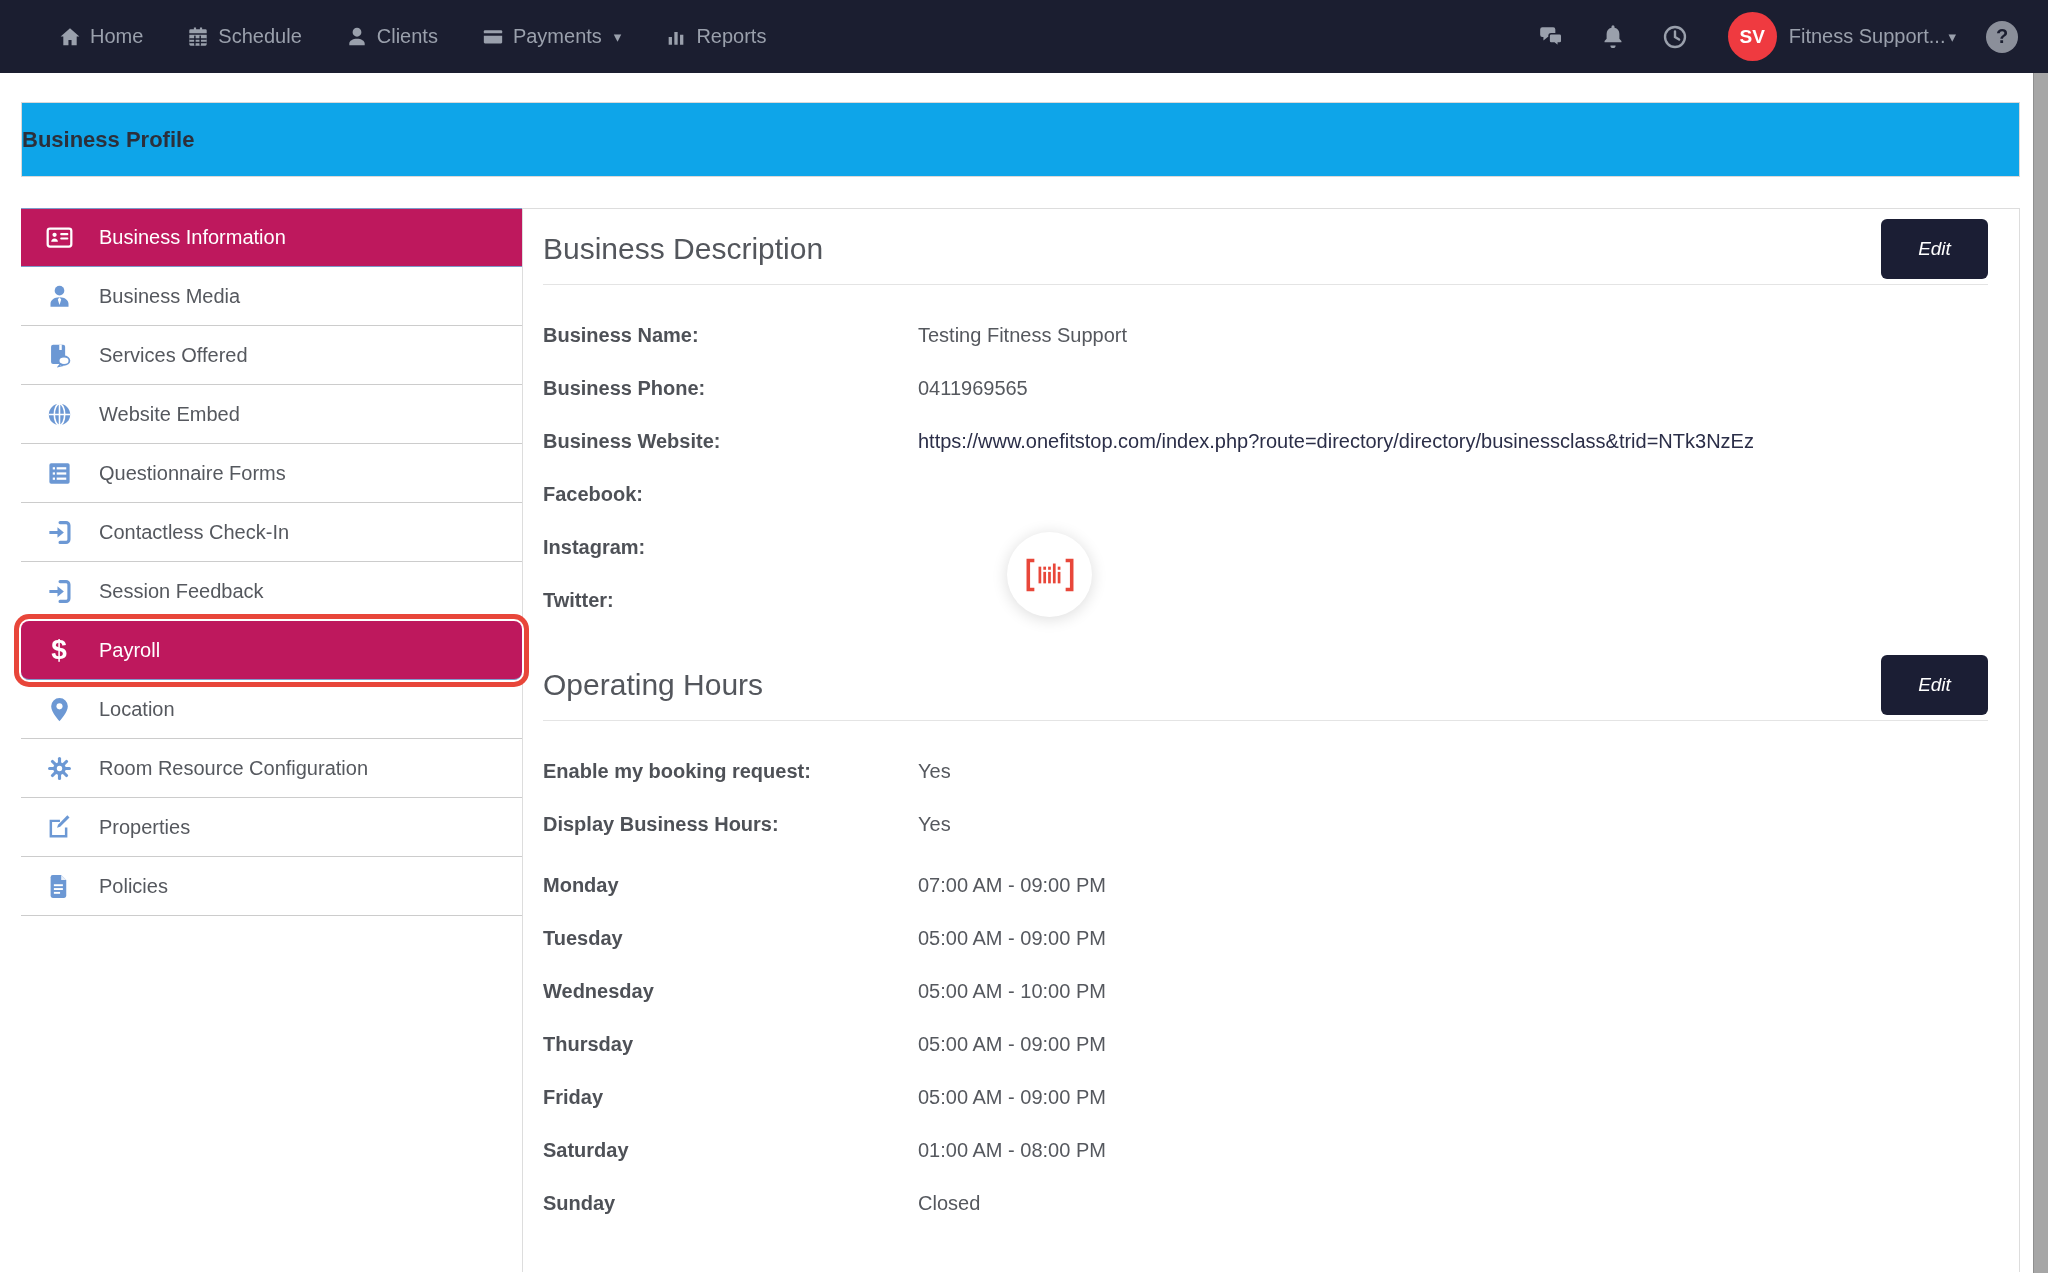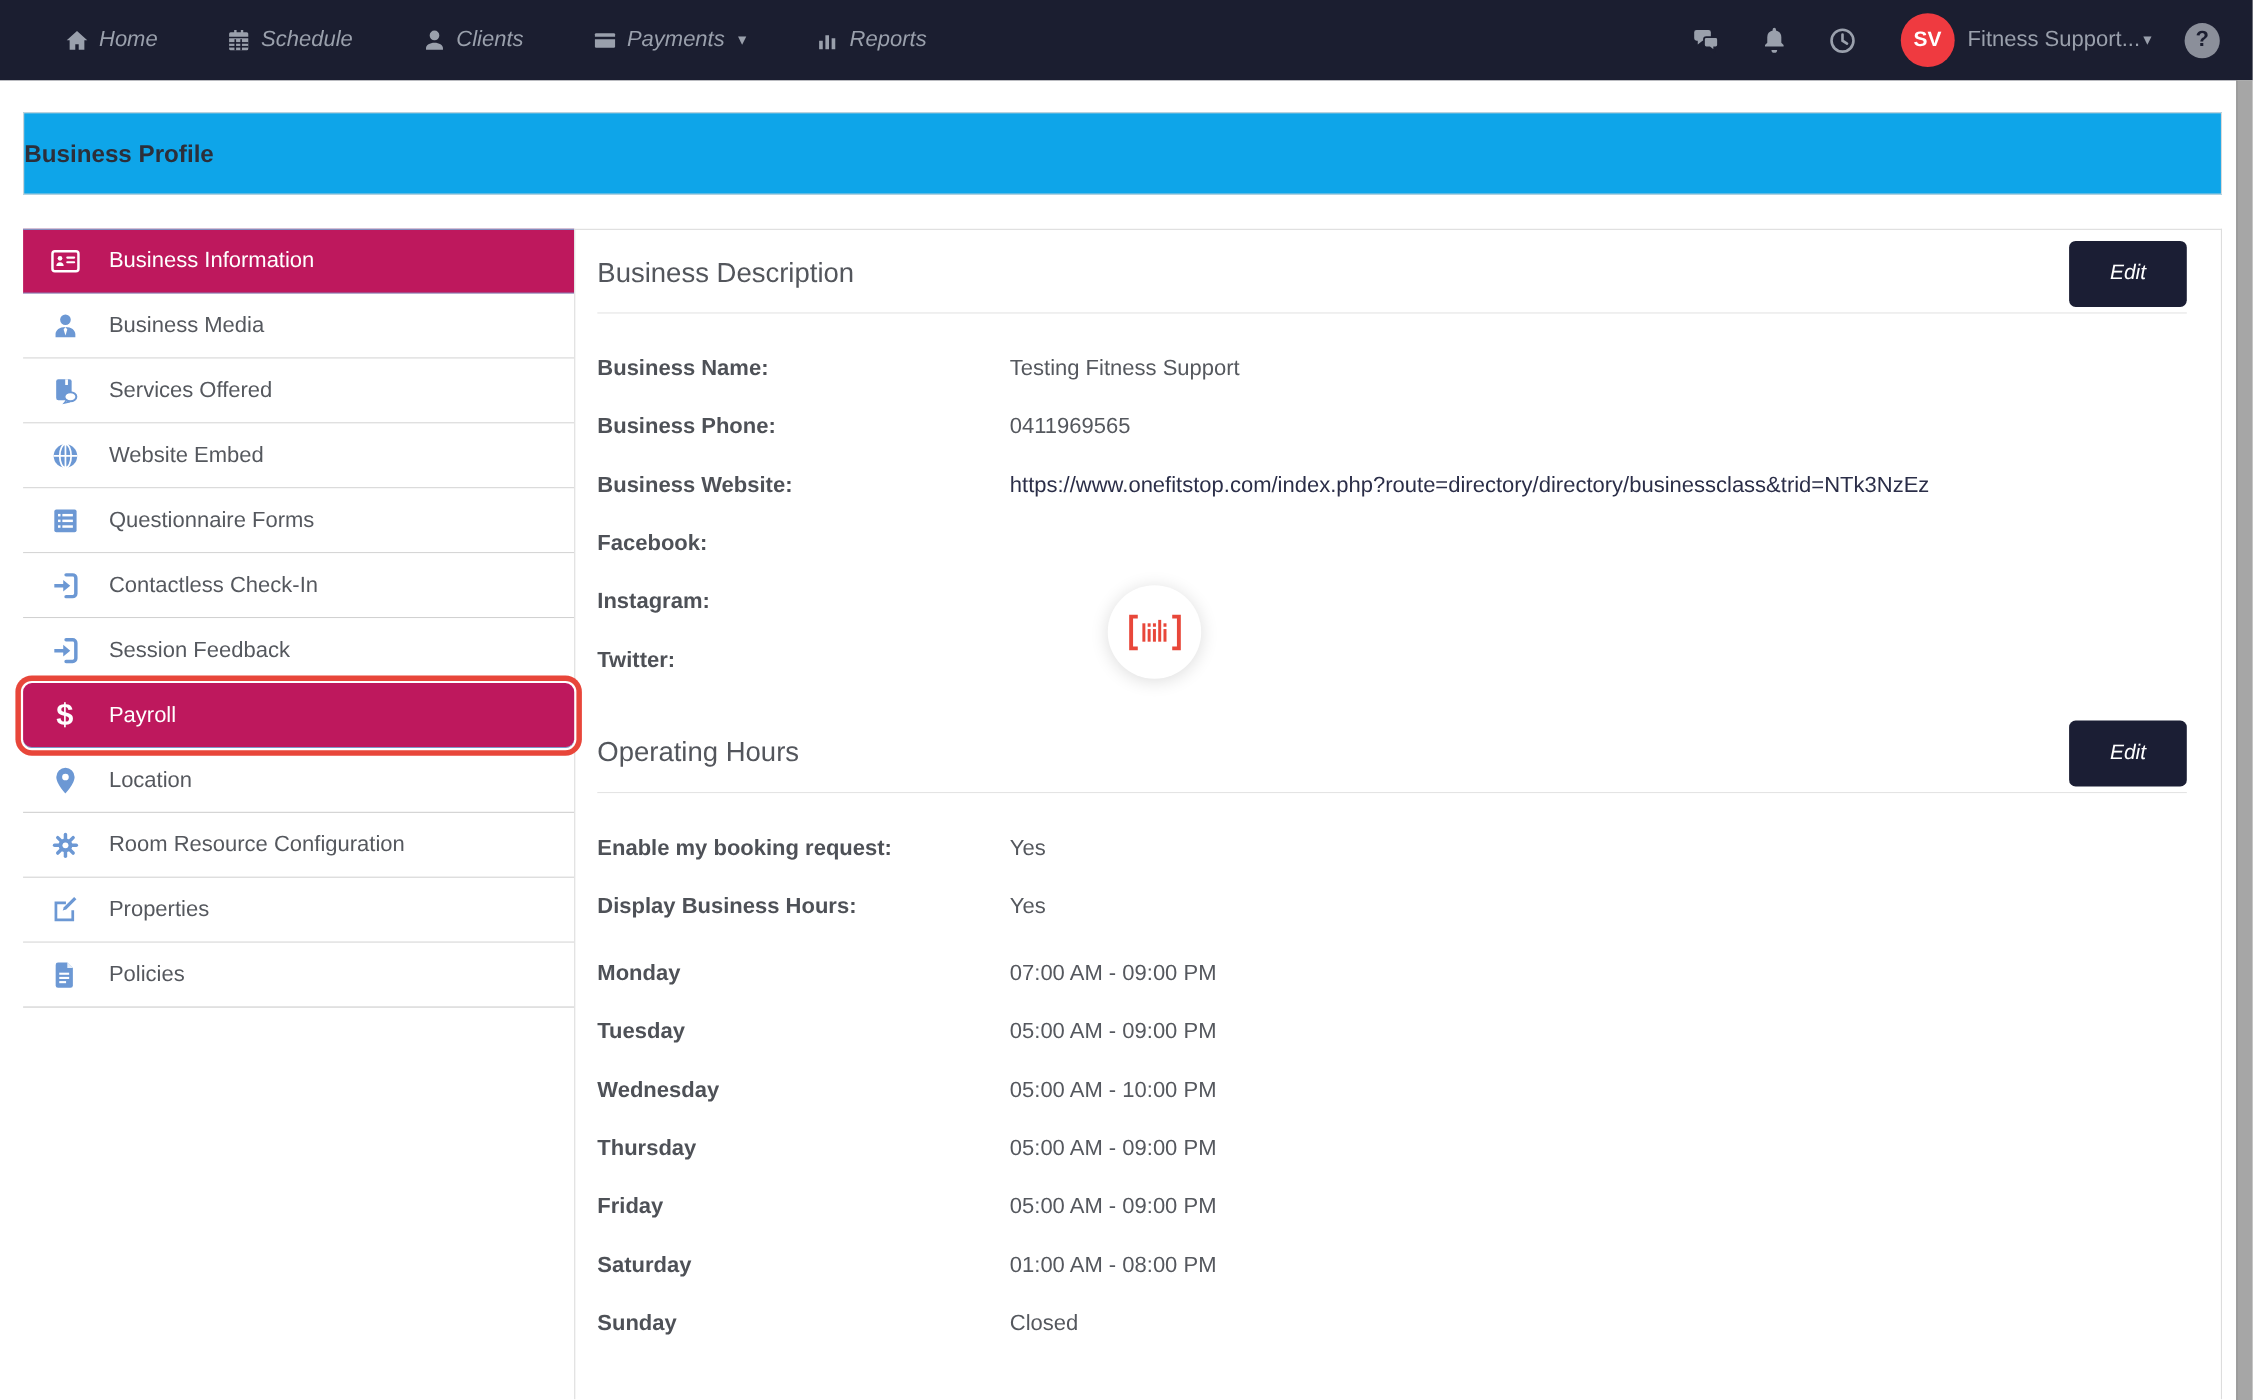--- a/index.html
+++ b/index.html
@@ -14,7 +14,7 @@
     height:73px; background:#1b1e30; display:flex; align-items:center;
     padding:0 30px 0 59px; width:2048px;
   }
-  .nav-left { display:flex; align-items:flex-start; gap:63px;font-style:italic; }
+  .nav-left { display:flex; align-items:flex-start; gap:44px; }
   .nav-item { display:flex; align-items:center; gap:9px; color:#9aa0ac;
     font-size:20px; cursor:pointer; white-space:nowrap; }
   .nav-item svg { width:22px; height:22px; fill:#9aa0ac; display:block; }

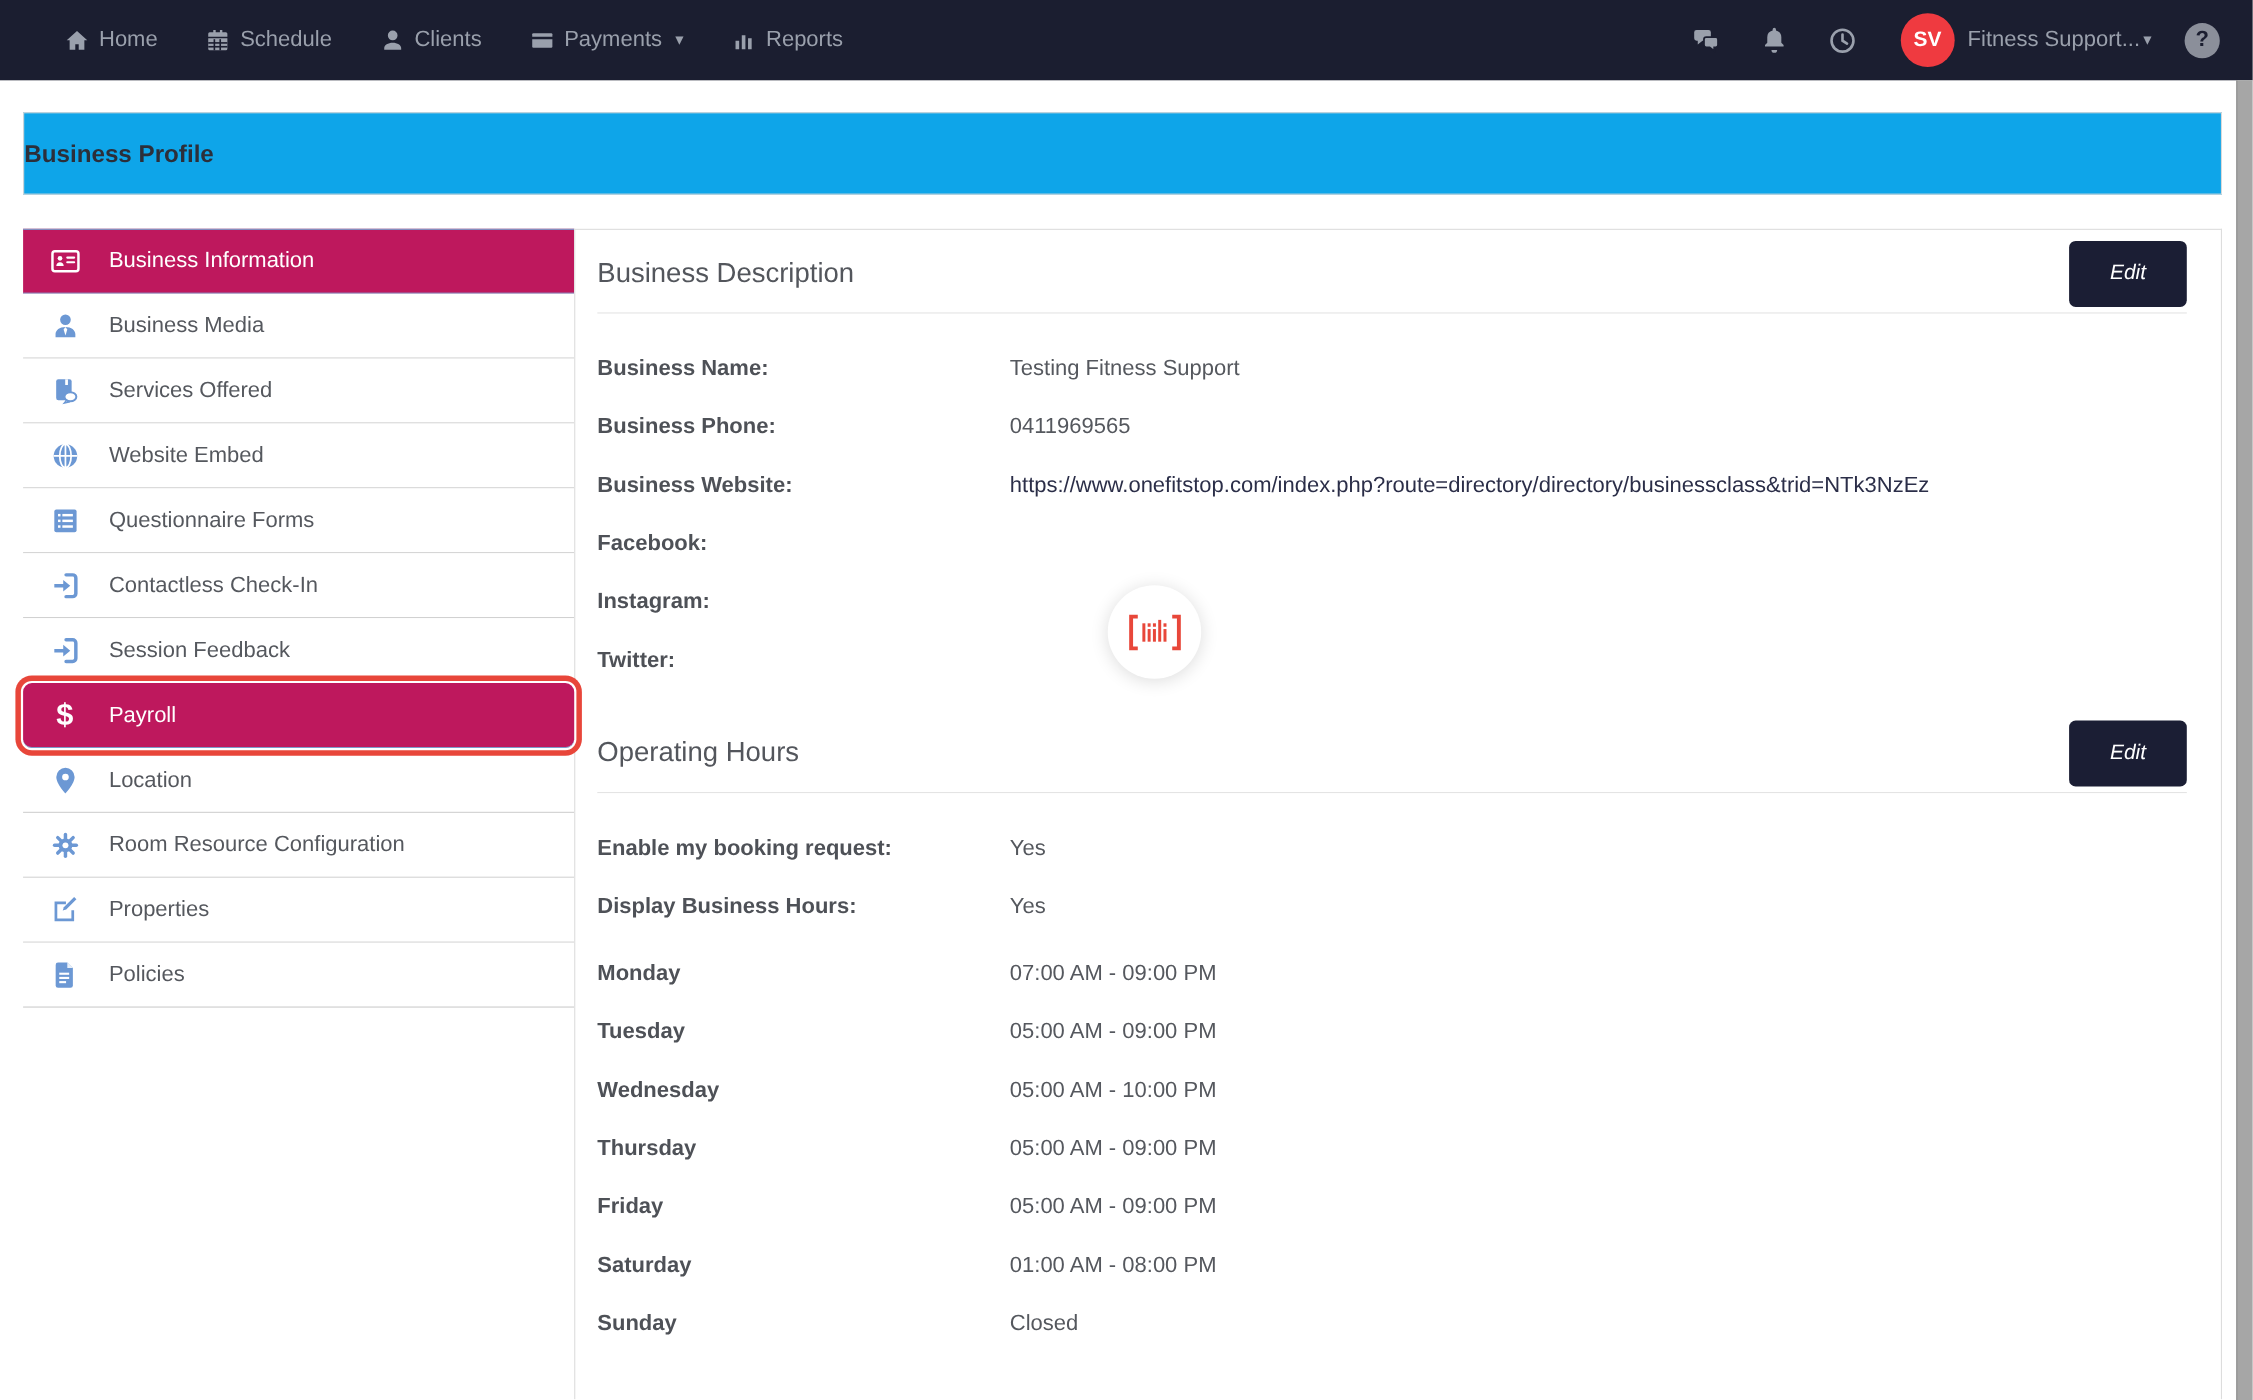--- a/index.html
+++ b/index.html
@@ -71,7 +71,7 @@
   .section-header { display:flex; align-items:center; justify-content:space-between;
     padding-top:18px; height:61px; }
   .section-header.second { margin-top:18px; }
-  .section-title { font-size:25px; font-weight:400; color:#53565c; }
+  .section-title { font-size:30px; font-weight:400; color:#53565c; }
   .edit-btn {
     width:107px; height:60px; background:#1b1e34; color:#fff; border:none;
     border-radius:6px; font-size:19px; font-family:inherit; cursor:pointer;font-style:italic;

